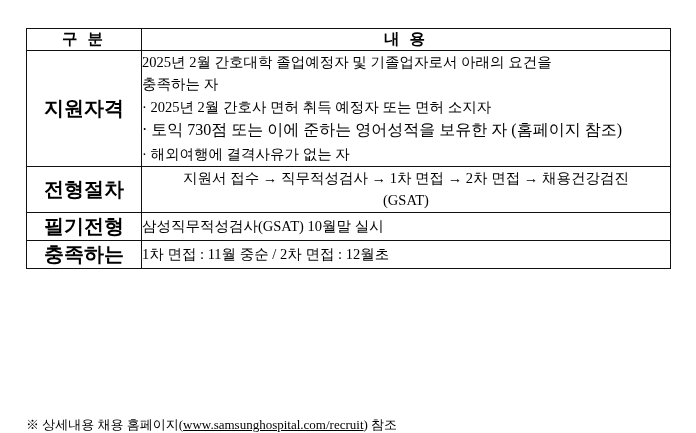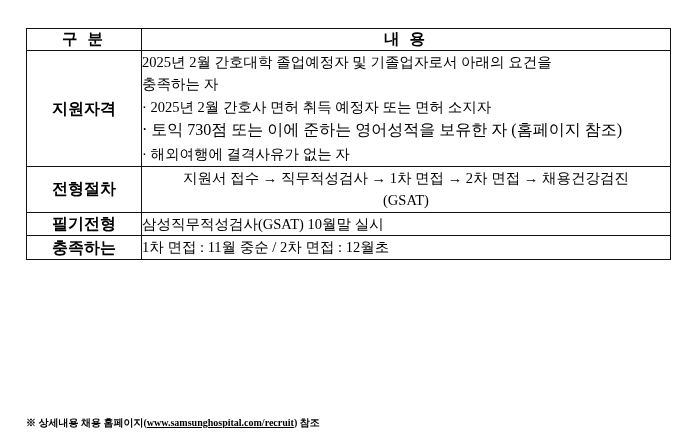--- a/index.html
+++ b/index.html
@@ -49,7 +49,7 @@
   }
   .label-cell {
     text-align: center;
-    font-size: 16px;
+    font-size: 20px;
     font-weight: bold;
     padding: 8px 2px;
     line-height: 1.35;

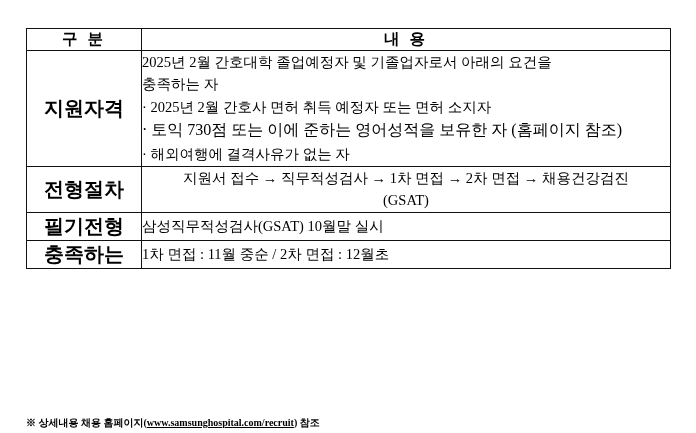--- a/index.html
+++ b/index.html
@@ -78,9 +78,8 @@
     position: absolute;
     left: 26px;
     top: 400px;
-    font-size: 10px;
+    font-size: 13px;
     white-space: nowrap;
-    font-weight: bold;
   }
   .footnote .link {
     text-decoration: underline;

